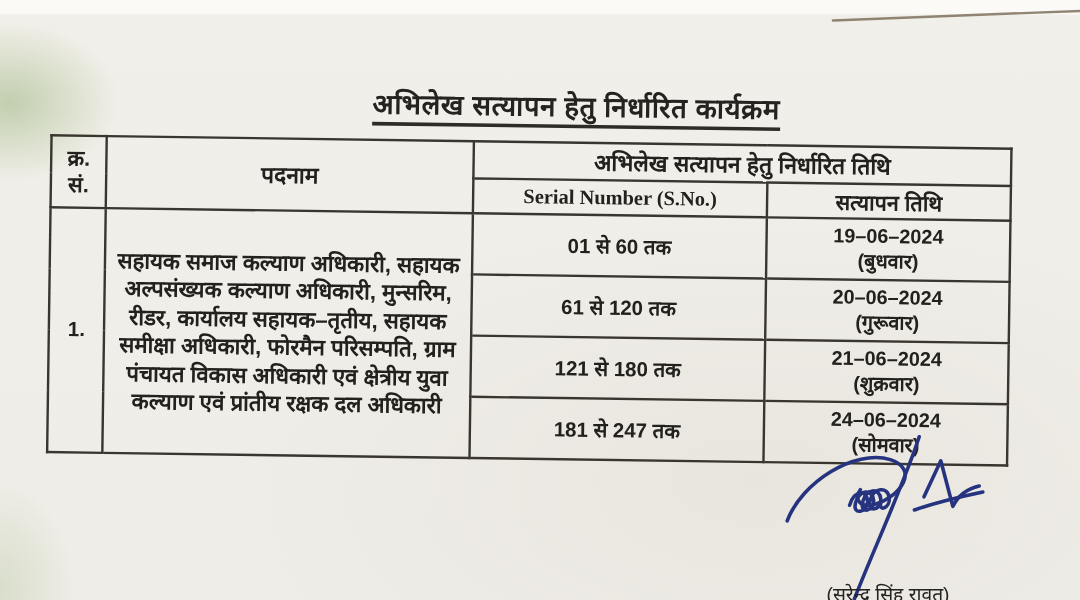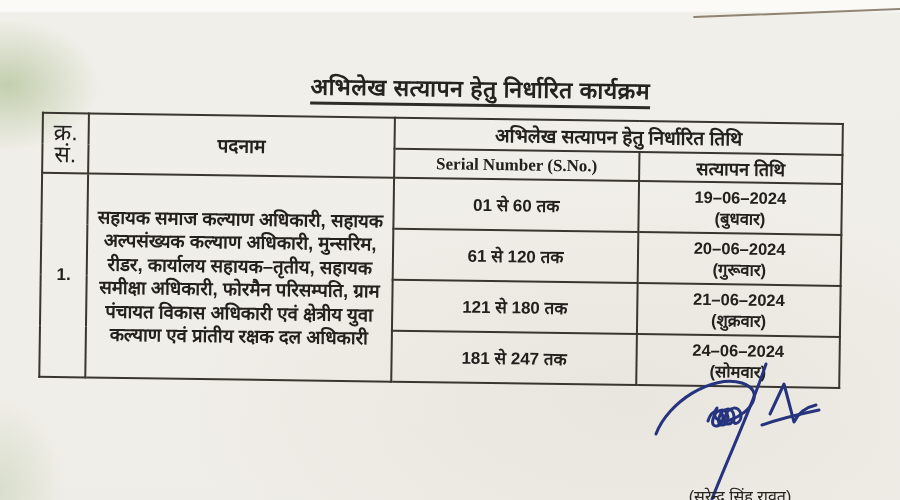--- a/index.html
+++ b/index.html
@@ -48,7 +48,7 @@
   col.c-desig{width:306px;}
   col.c-serial{width:245px;}
   col.c-date{width:203px;}
-  .h-sno{font-size:23px;font-weight:normal;line-height:22px;}
+  .h-sno{font-size:18px;font-weight:bold;line-height:22px;}
   .h-desig{font-size:19px;font-weight:bold;}
   .h-group{font-size:19px;font-weight:bold;height:27px;}
   .h-serial{font-size:17px;font-weight:bold;font-family:"Liberation Serif","DejaVu Serif",serif;height:25px;}

